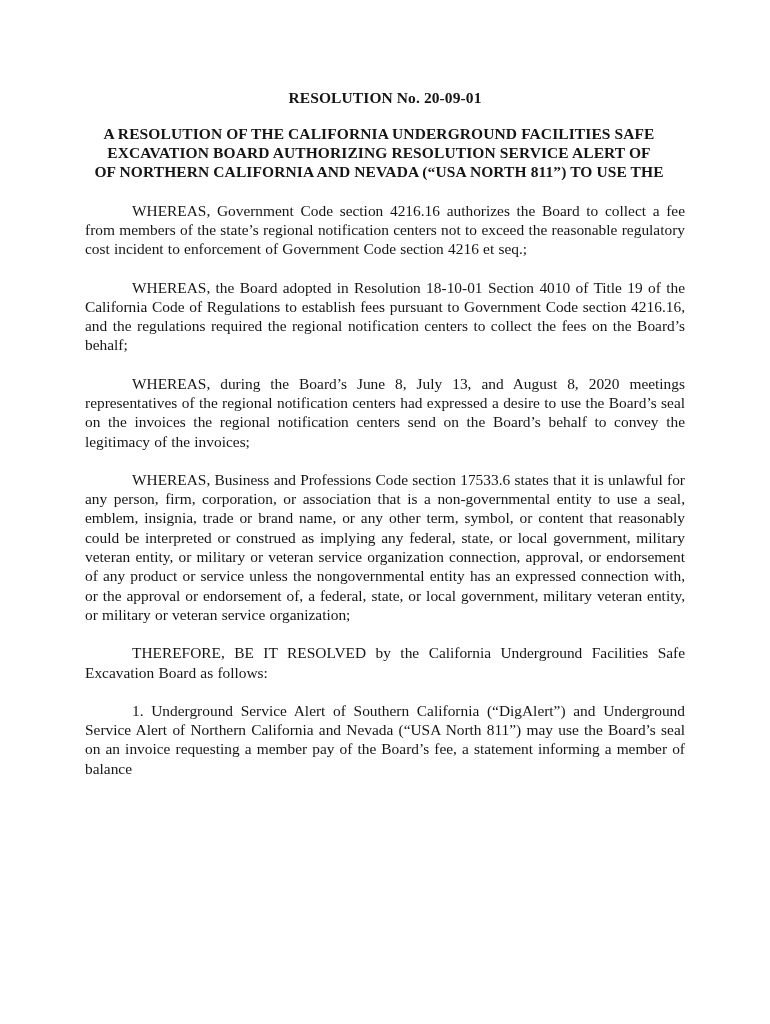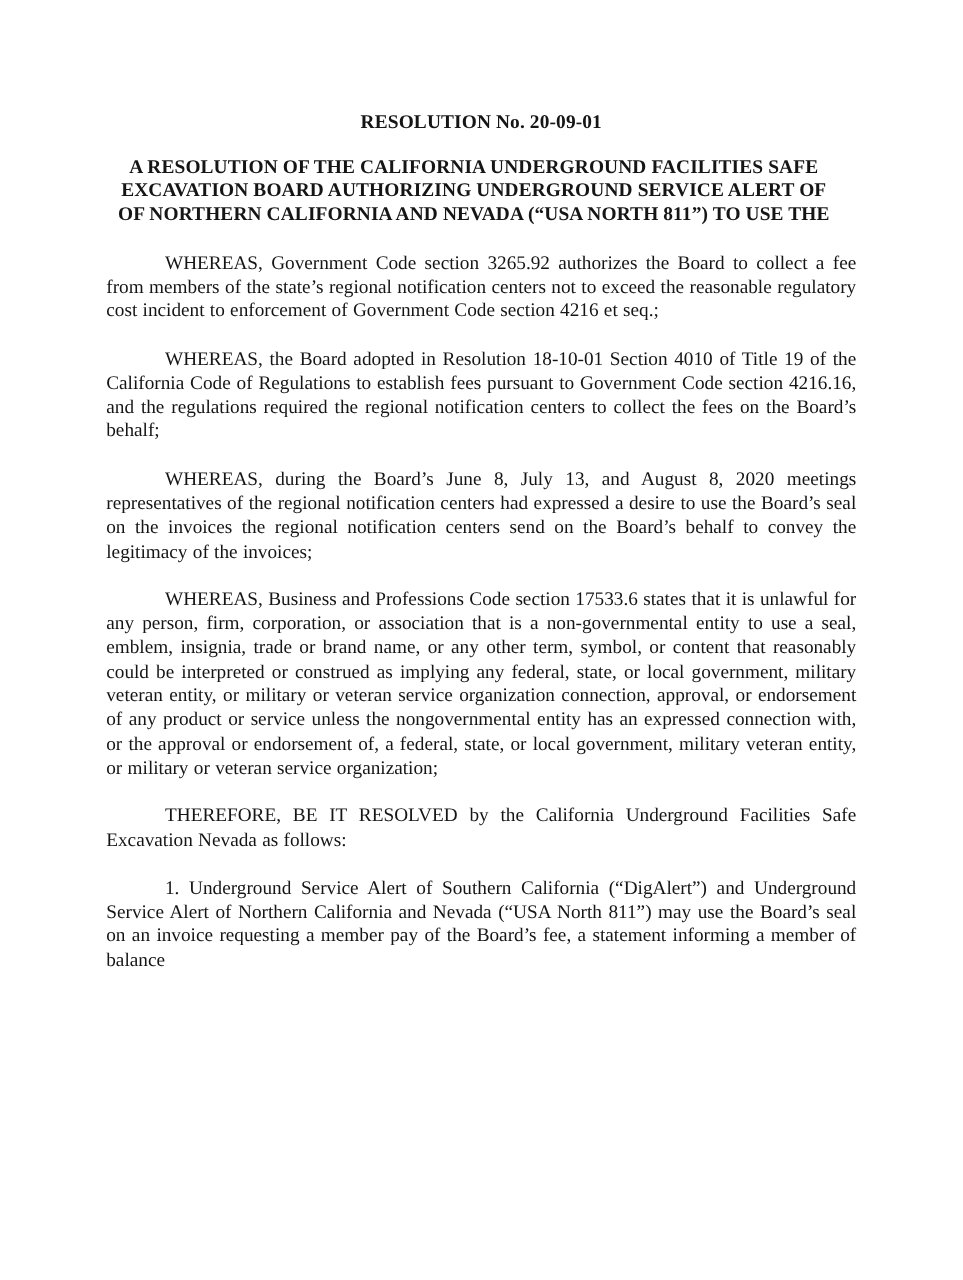--- a/index.html
+++ b/index.html
@@ -55,7 +55,7 @@
 
   <div class="doc-heading">
     <div class="hline">A RESOLUTION OF THE CALIFORNIA UNDERGROUND FACILITIES SAFE</div>
-    <div class="hline">EXCAVATION BOARD AUTHORIZING UNDERGROUND SERVICE ALERT OF</div>
+    <div class="hline">EXCAVATION BOARD AUTHORIZING RESOLUTION SERVICE ALERT OF</div>
     <div class="hline">OF NORTHERN CALIFORNIA AND NEVADA (“USA NORTH 811”) TO USE THE</div>
   </div>
 

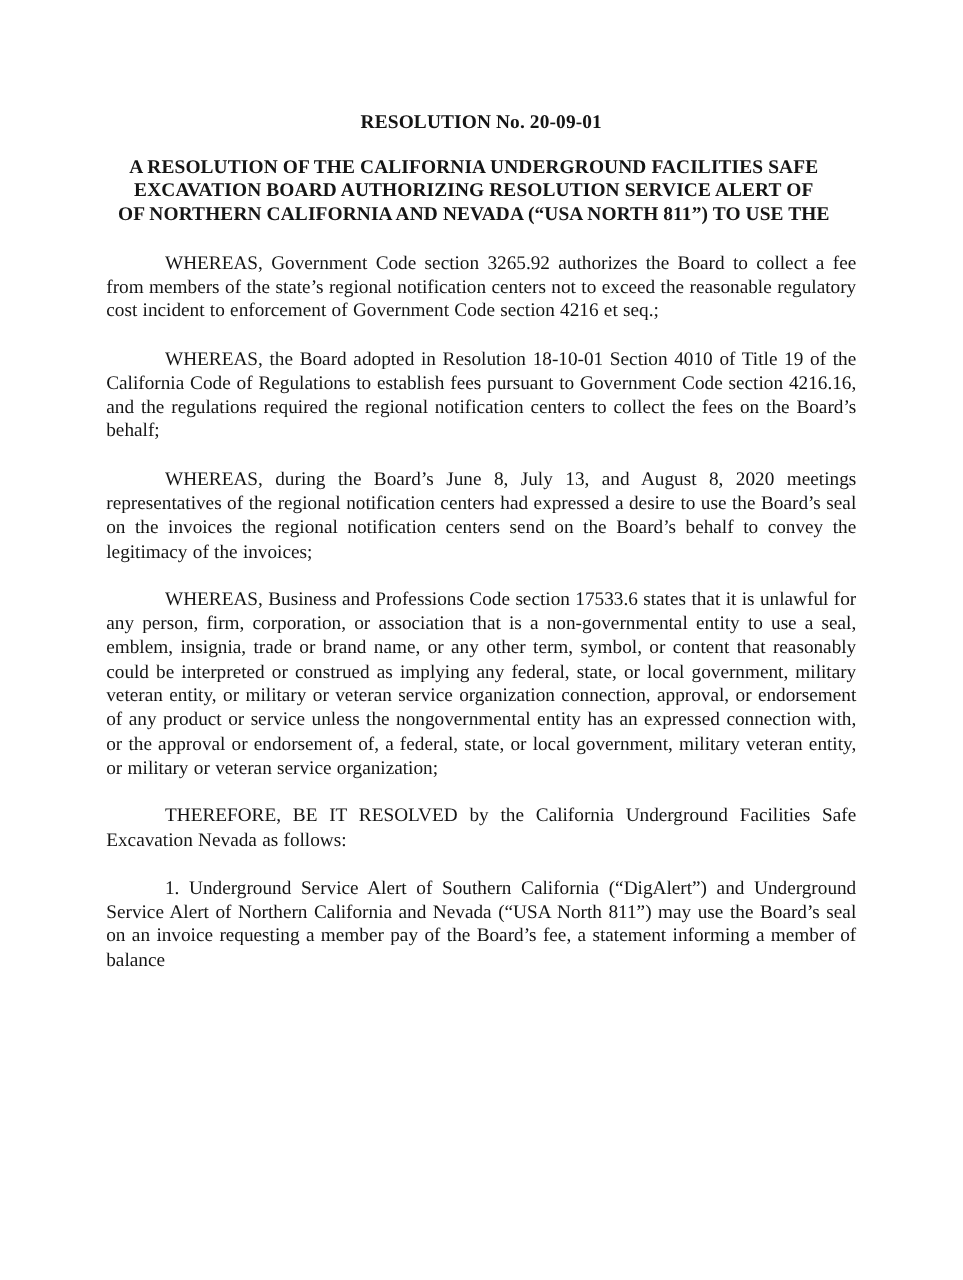--- a/index.html
+++ b/index.html
@@ -59,7 +59,7 @@
     <div class="hline">OF NORTHERN CALIFORNIA AND NEVADA (“USA NORTH 811”) TO USE THE</div>
   </div>
 
-  <p class="para">WHEREAS, Government Code section 3265.92 authorizes the Board to collect a fee from members of the state’s regional notification centers not to exceed the reasonable regulatory cost incident to enforcement of Government Code section 4216 et seq.;</p>
+  <p class="para">WHEREAS, Government Code section 4216.16 authorizes the Board to collect a fee from members of the state’s regional notification centers not to exceed the reasonable regulatory cost incident to enforcement of Government Code section 4216 et seq.;</p>
   <p class="para">WHEREAS, the Board adopted in Resolution 18-10-01 Section 4010 of Title 19 of the California Code of Regulations to establish fees pursuant to Government Code section 4216.16, and the regulations required the regional notification centers to collect the fees on the Board’s behalf;</p>
   <p class="para">WHEREAS, during the Board’s June 8, July 13, and August 8, 2020 meetings representatives of the regional notification centers had expressed a desire to use the Board’s seal on the invoices the regional notification centers send on the Board’s behalf to convey the legitimacy of the invoices;</p>
   <p class="para">WHEREAS, Business and Professions Code section 17533.6 states that it is unlawful for any person, firm, corporation, or association that is a non-governmental entity to use a seal, emblem, insignia, trade or brand name, or any other term, symbol, or content that reasonably could be interpreted or construed as implying any federal, state, or local government, military veteran entity, or military or veteran service organization connection, approval, or endorsement of any product or service unless the nongovernmental entity has an expressed connection with, or the approval or endorsement of, a federal, state, or local government, military veteran entity, or military or veteran service organization;</p>

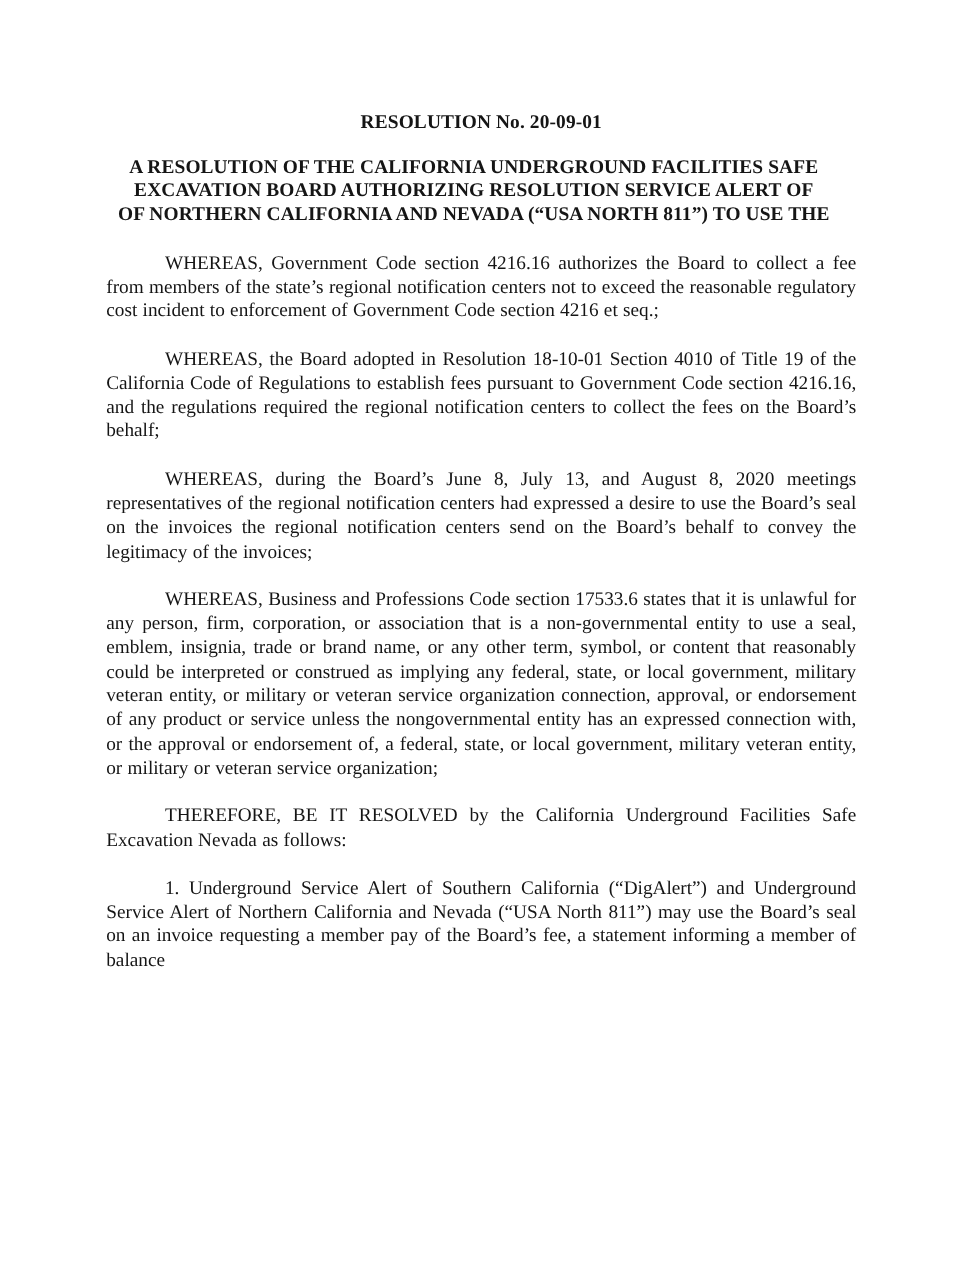--- a/index.html
+++ b/index.html
@@ -63,7 +63,7 @@
   <p class="para">WHEREAS, the Board adopted in Resolution 18-10-01 Section 4010 of Title 19 of the California Code of Regulations to establish fees pursuant to Government Code section 4216.16, and the regulations required the regional notification centers to collect the fees on the Board’s behalf;</p>
   <p class="para">WHEREAS, during the Board’s June 8, July 13, and August 8, 2020 meetings representatives of the regional notification centers had expressed a desire to use the Board’s seal on the invoices the regional notification centers send on the Board’s behalf to convey the legitimacy of the invoices;</p>
   <p class="para">WHEREAS, Business and Professions Code section 17533.6 states that it is unlawful for any person, firm, corporation, or association that is a non-governmental entity to use a seal, emblem, insignia, trade or brand name, or any other term, symbol, or content that reasonably could be interpreted or construed as implying any federal, state, or local government, military veteran entity, or military or veteran service organization connection, approval, or endorsement of any product or service unless the nongovernmental entity has an expressed connection with, or the approval or endorsement of, a federal, state, or local government, military veteran entity, or military or veteran service organization;</p>
-  <p class="para">THEREFORE, BE IT RESOLVED by the California Underground Facilities Safe Excavation Nevada as follows:</p>
+  <p class="para">THEREFORE, BE IT RESOLVED by the California Underground Facilities Safe Excavation Board as follows:</p>
   <p class="para">1. Underground Service Alert of Southern California (“DigAlert”) and Underground Service Alert of Northern California and Nevada (“USA North 811”) may use the Board’s seal on an invoice requesting a member pay of the Board’s fee, a statement informing a member of balance</p>
 
 </div>

